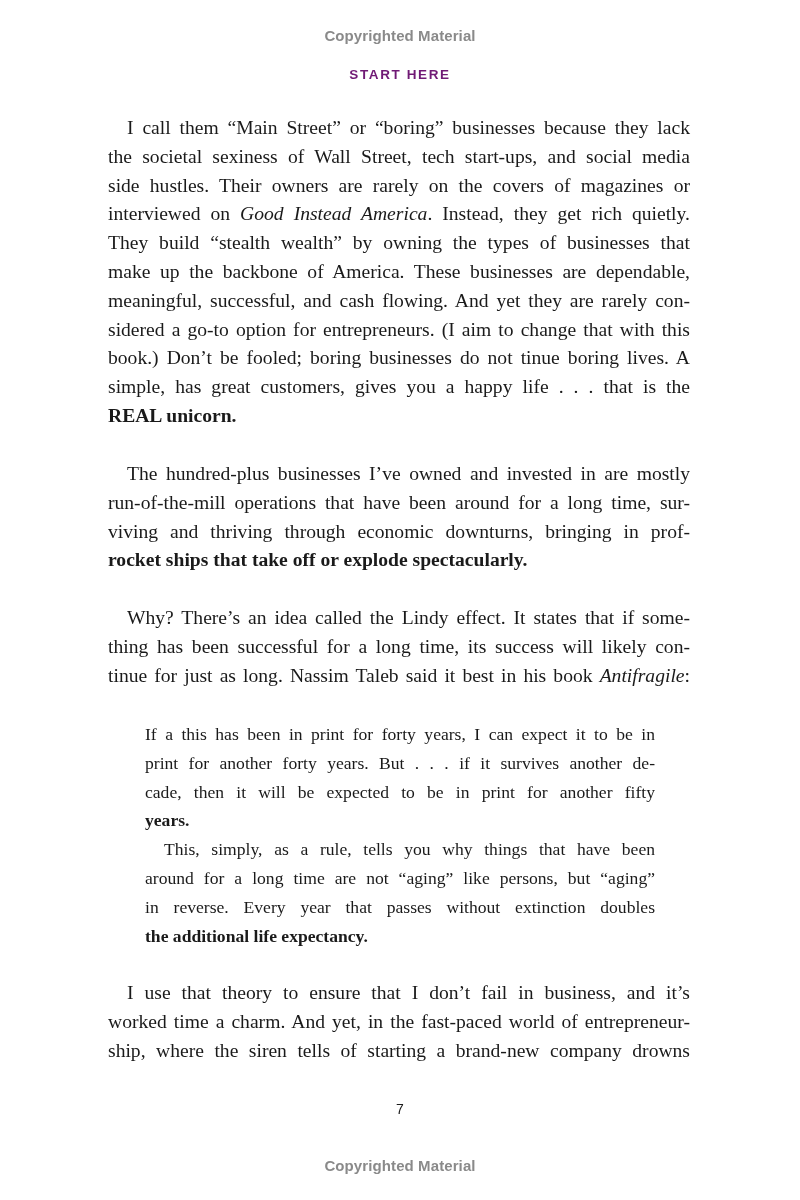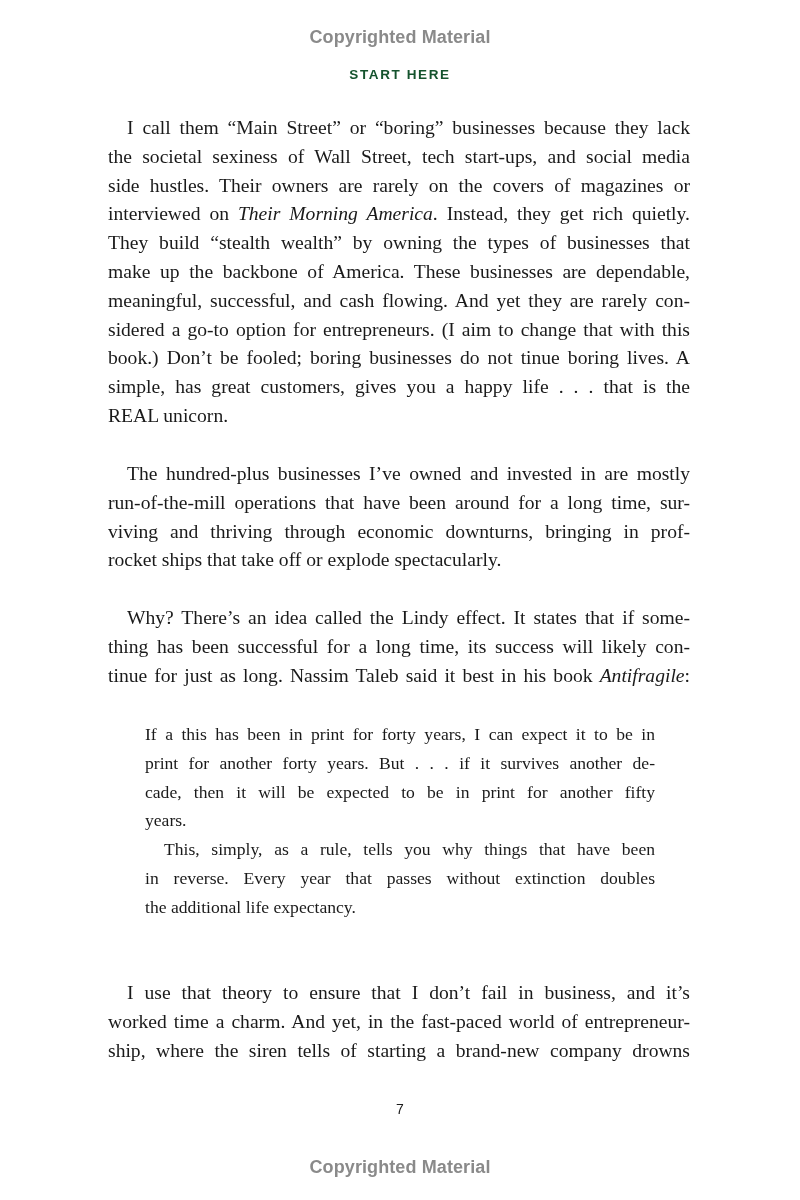--- a/index.html
+++ b/index.html
@@ -21,7 +21,7 @@
       width: 800px;
       text-align: center;
       font-family: "Liberation Sans", "DejaVu Sans", sans-serif;
-      font-size: 18px;
+      font-size: 15px;
       font-weight: bold;
       color: #8a8a8a;
       letter-spacing: 0.1px;

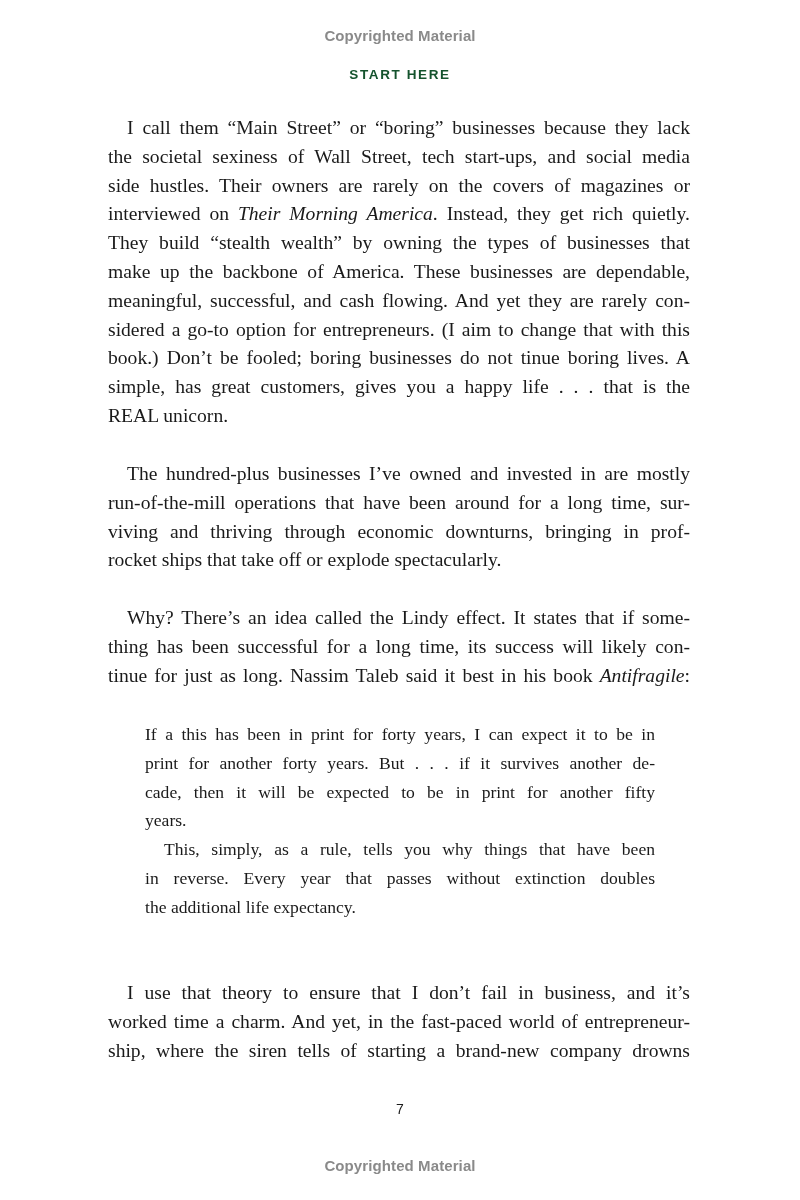--- a/index.html
+++ b/index.html
@@ -38,7 +38,7 @@
       font-size: 13.5px;
       font-weight: bold;
       letter-spacing: 1.6px;
-      color: #14532d;
+      color: #701a75;
     }
     .page-number {
       position: absolute;

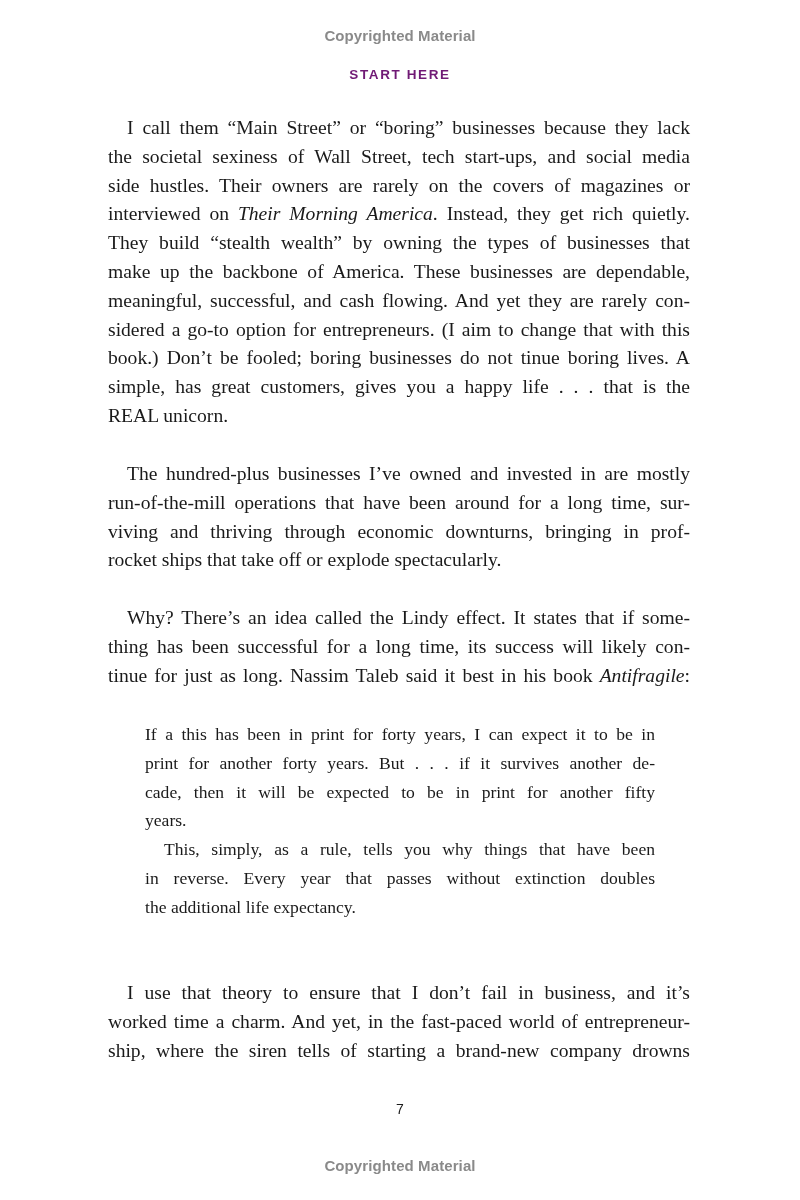--- a/index.html
+++ b/index.html
@@ -93,7 +93,7 @@
   <span class="line indent">I call them “Main Street” or “boring” businesses because they lack</span>
   <span class="line">the societal sexiness of Wall Street, tech start-ups, and social media</span>
   <span class="line">side hustles. Their owners are rarely on the covers of magazines or</span>
-  <span class="line"><span>interviewed on </span><em>Their Morning America</em><span>. Instead, they get rich quietly.</span></span>
+  <span class="line"><span>interviewed on </span><em>Good Instead America</em><span>. Instead, they get rich quietly.</span></span>
   <span class="line">They build “stealth wealth” by owning the types of businesses that</span>
   <span class="line">make up the backbone of America. These businesses are dependable,</span>
   <span class="line">meaningful, successful, and cash flowing. And yet they are rarely con-</span>

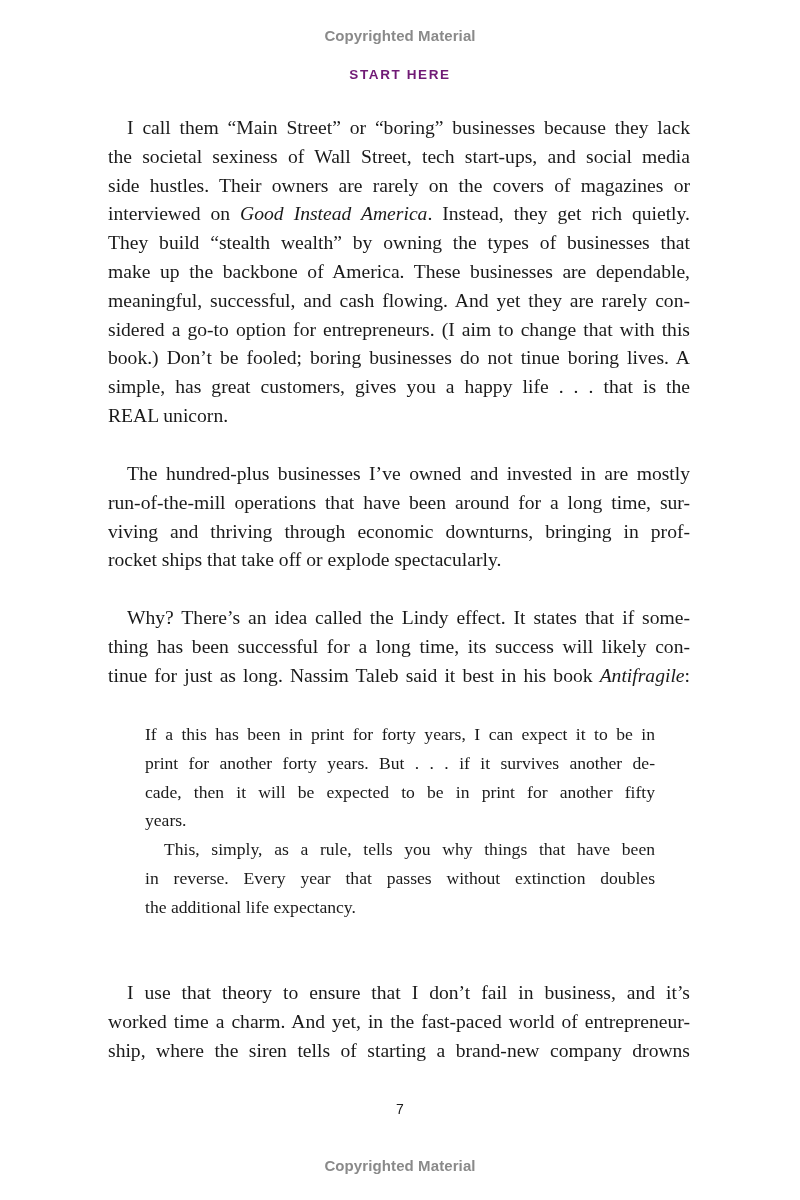--- a/index.html
+++ b/index.html
@@ -67,6 +67,7 @@
     .line.last {
       text-align: left;
       text-align-last: left;
+      font-weight: bold;
     }
     .line.indent {
       padding-left: 19px;

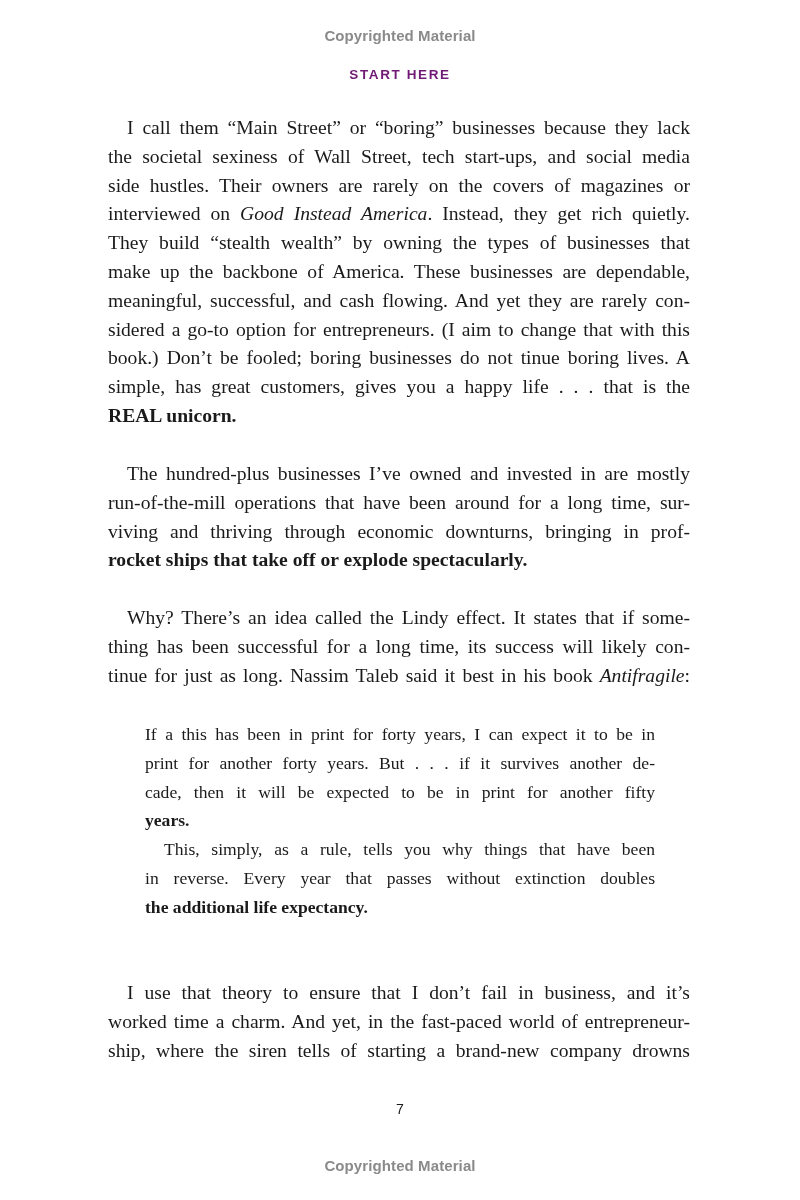--- a/index.html
+++ b/index.html
@@ -123,6 +123,7 @@
   <span class="line">cade, then it will be expected to be in print for another fifty</span>
   <span class="line last">years.</span>
   <span class="line indent">This, simply, as a rule, tells you why things that have been</span>
+  <span class="line">around for a long time are not “aging” like persons, but “aging”</span>
   <span class="line">in reverse. Every year that passes without extinction doubles</span>
   <span class="line last">the additional life expectancy.</span>
 </div>

